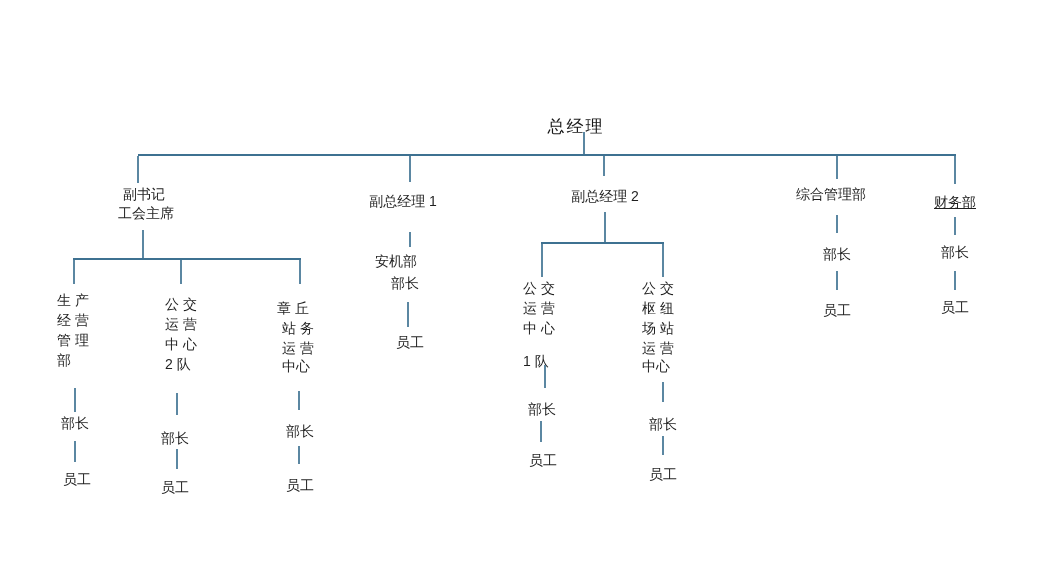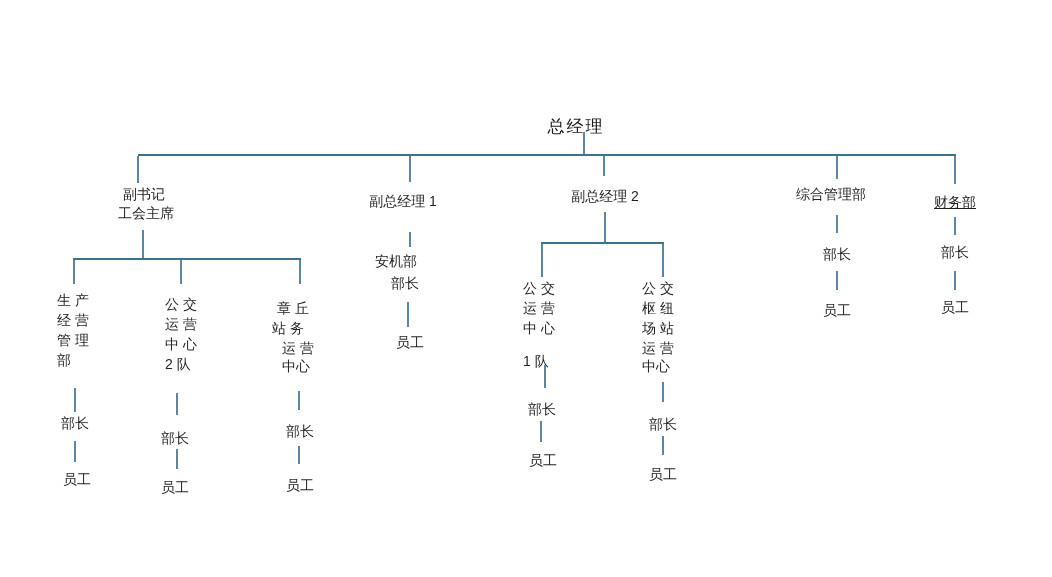--- a/index.html
+++ b/index.html
@@ -75,7 +75,7 @@
   <div class="t" style="left:175px; top:479px;">员工</div>
 
   <div class="tl" style="left:270px; top:300px;margin-left:7px;">章 丘</div>
-  <div class="tl" style="left:272px; top:320px;">站 务</div>
+  <div class="tl" style="left:282px; top:320px;">站 务</div>
   <div class="tl" style="left:282px; top:340px;">运 营</div>
   <div class="tl" style="left:282px; top:358px;">中心</div>
   <div class="vl" style="left:298px; top:391px; height:19px;"></div>

